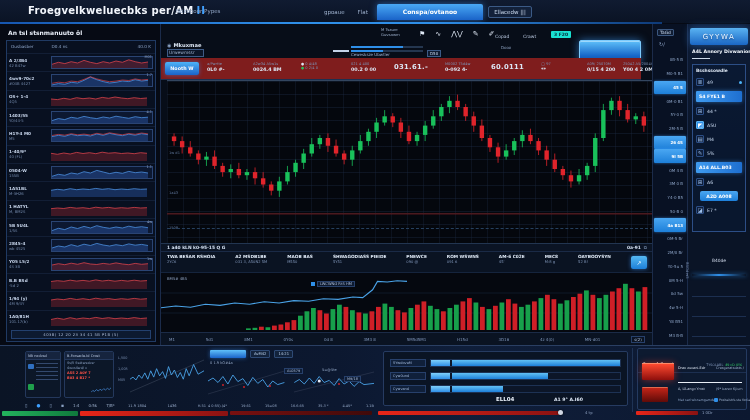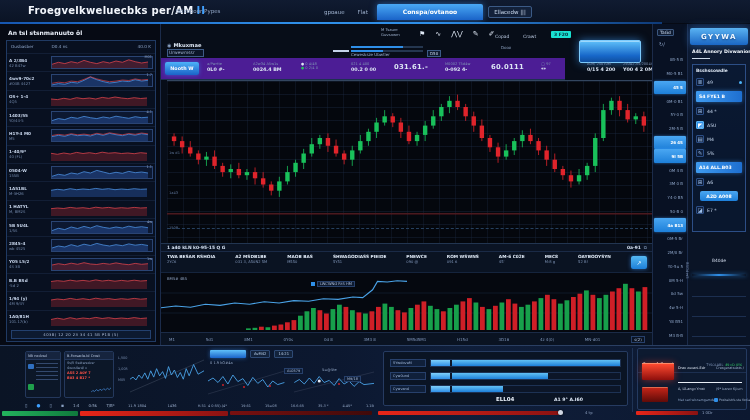--- a/index.html
+++ b/index.html
@@ -91,7 +91,7 @@
 
 
 #rightpanel{position:absolute;left:688px;top:24px;width:62px;height:321px;background:linear-gradient(180deg,#0e1c36,#0a1426 45%,#0a1426)}
-.rp-header{position:absolute;left:2px;top:4px;right:2px;height:17px;background:linear-gradient(180deg,#5ab3f2,#1a66c4);border-radius:2px;display:flex;align-items:center;justify-content:center;font-size:7px;font-weight:bold;color:#eef7ff;letter-spacing:1.5px;text-shadow:0 1px 2px rgba(0,30,80,.6);box-shadow:0 0 8px rgba(60,150,255,.45)}
+.rp-header{position:absolute;left:2px;top:4px;right:2px;height:17px;background:linear-gradient(180deg,#5ab3f2,#1a66c4);border-radius:2px;display:flex;align-items:center;justify-content:center;font-size:7px;font-weight:normal;color:#eef7ff;letter-spacing:1.5px;text-shadow:0 1px 2px rgba(0,30,80,.6);box-shadow:0 0 8px rgba(60,150,255,.45)}
 .rp-sub{position:absolute;left:4px;top:25px;font-size:4.7px;font-weight:bold;color:#f2f6fc;white-space:nowrap}
 .rp-sub-line{position:absolute;left:4px;top:34px;width:18px;height:1px;background:#cdd9ea}
 .rp-box{position:absolute;left:4px;top:40px;right:4px;height:168px;border:1px solid #2c4e86;background:rgba(10,26,52,.55);padding:3px 3px 0 3px;overflow:hidden}

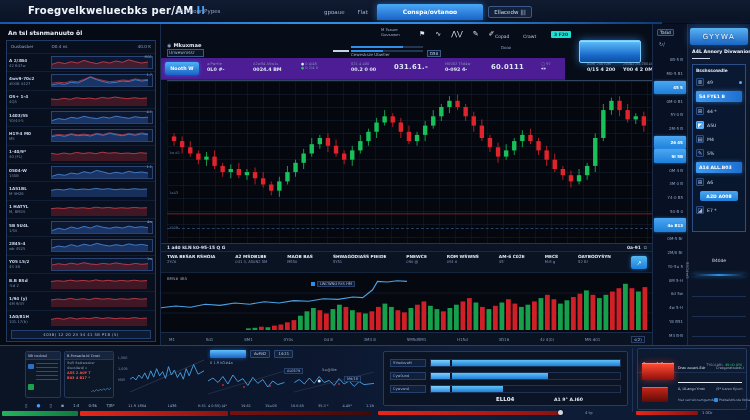--- a/index.html
+++ b/index.html
@@ -53,7 +53,7 @@
 .hdr-bar{height:2px;background:#24364f;margin-top:2px;position:relative}
 .hdr-bar i{position:absolute;left:0;top:0;bottom:0;background:#2f8fe8;display:block}
 .hdr-chip{position:absolute;left:266px;top:26px;font-size:4px;border:1px solid #3b5a86;padding:0 2px;color:#c9d8ee;background:#0e1b30}
-#infobar{position:absolute;left:0;top:34px;width:404px;height:22px;background:#4c1d95;border-bottom:1px solid #1e3050}
+#infobar{position:absolute;left:0;top:34px;width:480px;height:22px;background:#7f1d1d;border-bottom:1px solid #1e3050}
 .period-btn{position:absolute;left:4px;top:4px;width:34px;height:13px;background:linear-gradient(180deg,#4db2f8,#1a63c8);border-radius:2px;color:#fff;font-size:4.8px;font-weight:bold;display:flex;align-items:center;justify-content:center;box-shadow:0 0 4px rgba(60,150,255,.5);cursor:default}
 .if-field{position:absolute;top:4px;white-space:nowrap}
 .if-lbl{font-size:3.6px;color:#7d92b4}

